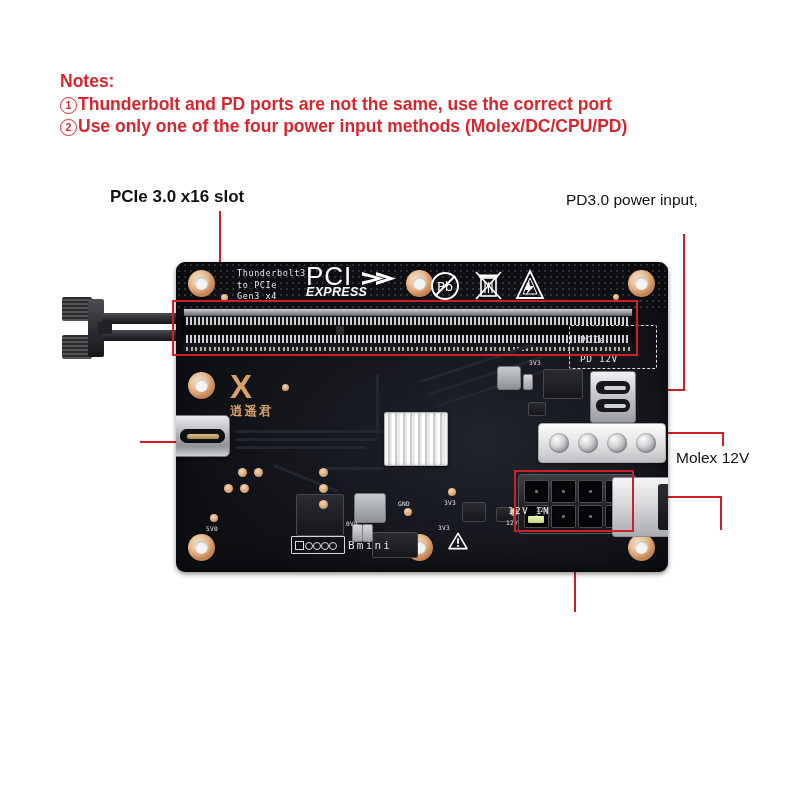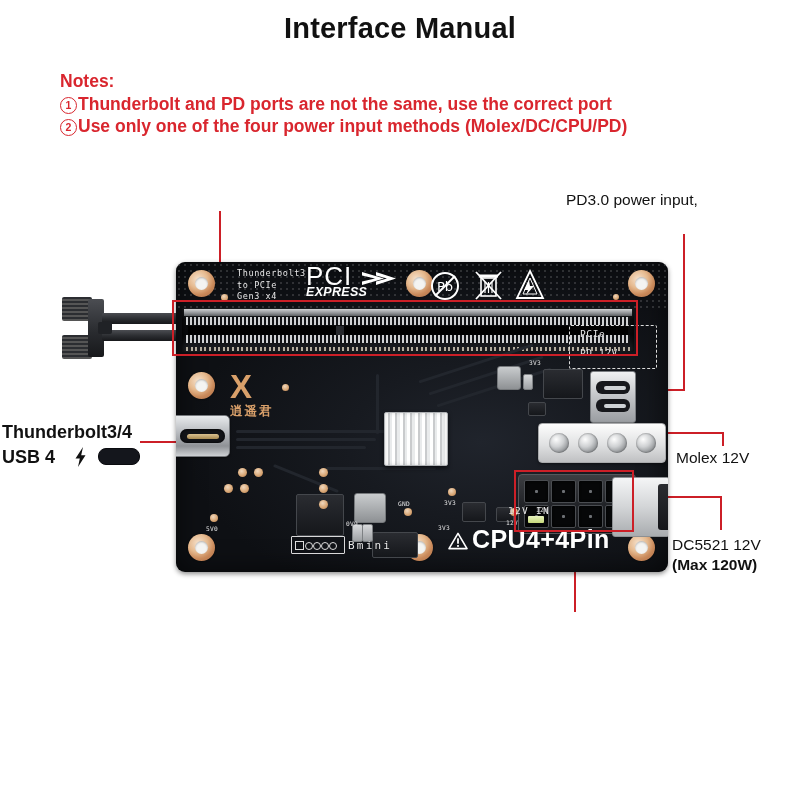--- a/index.html
+++ b/index.html
@@ -243,7 +243,6 @@
 
 <div class="stage">
 
-  <div class="abs" id="title">Interface Manual</div>
 
   <div class="abs" id="notes">
     <span class="nline">Notes:</span>

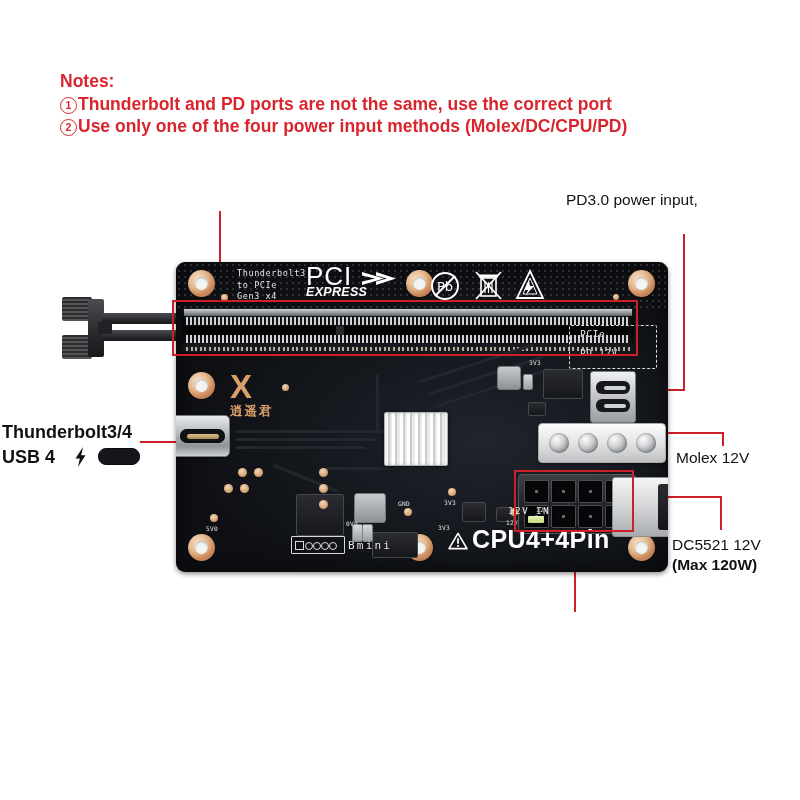--- a/index.html
+++ b/index.html
@@ -250,6 +250,7 @@
     <span class="nline"><span class="circnum">2</span><span>Use only one of the four power input methods (Molex/DC/CPU/PD)</span></span>
   </div>
 
+  <div class="abs callout" id="lbl-pcie">PCIe 3.0 x16 slot</div>
   <div class="abs lead leadv" style="left:219px;top:211px;height:105px;"></div>
 
   <div class="abs callout" id="lbl-pd">

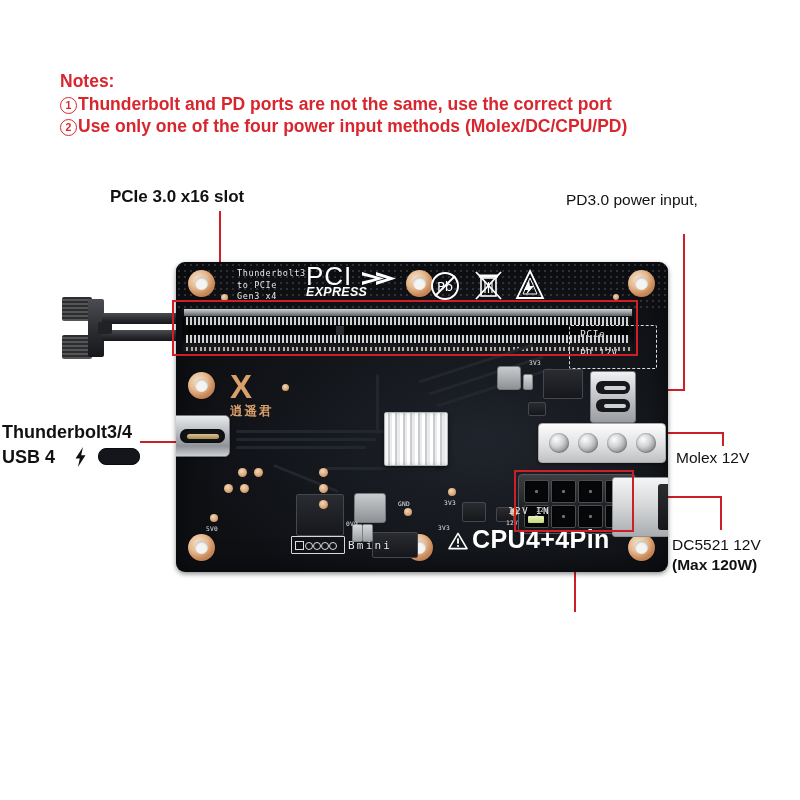--- a/index.html
+++ b/index.html
@@ -95,7 +95,7 @@
     left:393px;top:63px;width:86px;height:42px;
     border:1.2px dashed #dcdcdc;border-radius:2px;
   }
-  #silk-pciebox{left:404px;top:62px;font-size:9.5px;line-height:19px;}
+  #silk-pciebox{left:404px;top:68px;font-size:9.5px;line-height:19px;}
 
   .silksm{color:#e2e2e3;font-family:"DejaVu Sans Mono",monospace;font-size:6.2px;letter-spacing:.3px;white-space:nowrap;}
 

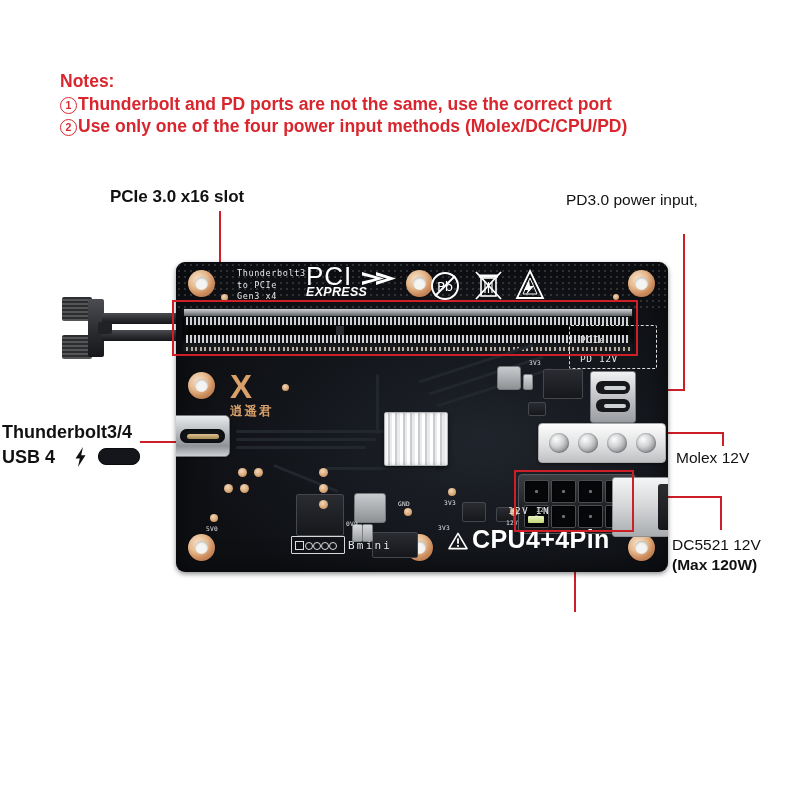--- a/index.html
+++ b/index.html
@@ -259,18 +259,6 @@
   <div class="abs lead leadv" style="left:683px;top:234px;height:156px;"></div>
   <div class="abs lead leadh" style="left:659px;top:389px;width:26px;"></div>
 
-  <div class="abs callout" id="lbl-tb">
-    <div>Thunderbolt3/4</div>
-    <div>
-      <span>USB 4</span>
-      <span class="bolt">
-        <svg viewBox="0 0 12 20" width="13" height="20">
-            <path d="M8.5 0 L1 11.5 H5.3 L3.5 20 L11 8.3 H6.7 Z" fill="#111"></path>
-          </svg>
-      </span>
-      <span class="typec"></span>
-    </div>
-  </div>
   <div class="abs lead leadh" style="left:140px;top:441px;width:48px;"></div>
 
   <div class="abs callout" id="lbl-molex">Molex 12V</div>

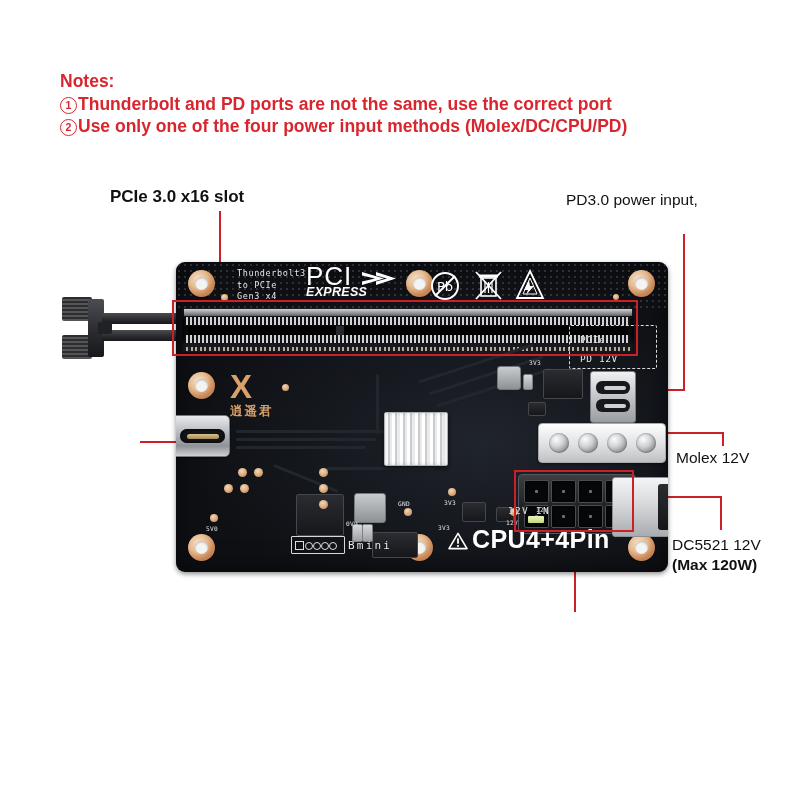--- a/index.html
+++ b/index.html
@@ -463,7 +463,7 @@
           <rect x="10" y="7" width="2" height="6" fill="#fff"></rect>
           <rect x="10" y="14.5" width="2" height="2" fill="#fff"></rect>
         </svg>
-      </span><span>CPU4+4Pin</span>
+      </span>
     </div>
 
   </div>

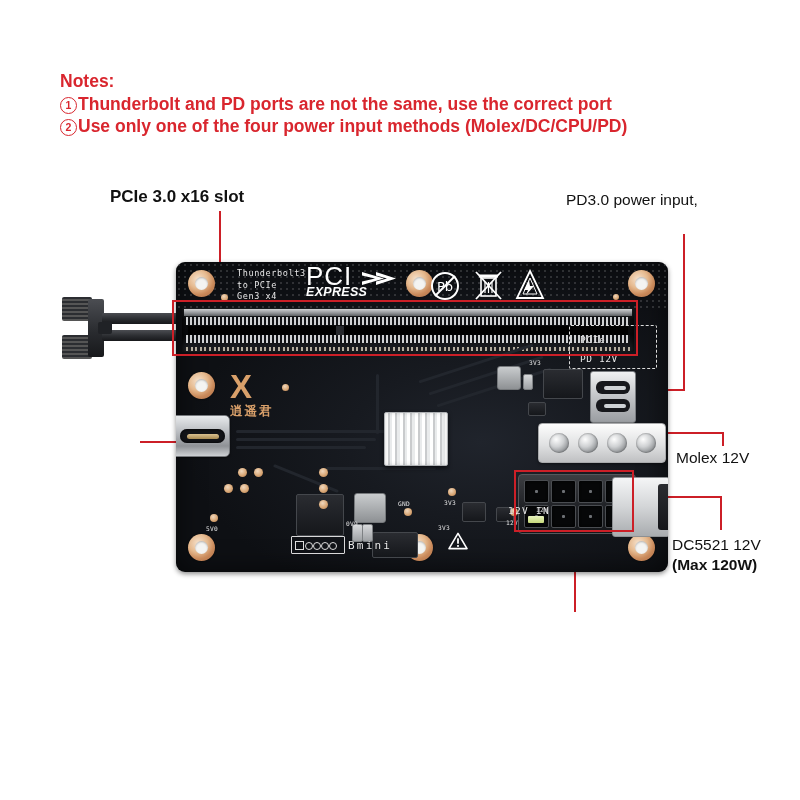--- a/index.html
+++ b/index.html
@@ -265,10 +265,6 @@
   <div class="abs lead leadh" style="left:664px;top:432px;width:60px;"></div>
   <div class="abs lead leadv" style="left:722px;top:432px;height:14px;"></div>
 
-  <div class="abs callout" id="lbl-dc">
-    <div>DC5521 12V</div>
-    <div><b>(Max 120W)</b></div>
-  </div>
   <div class="abs lead leadh" style="left:660px;top:496px;width:62px;"></div>
   <div class="abs lead leadv" style="left:720px;top:496px;height:34px;"></div>
 

